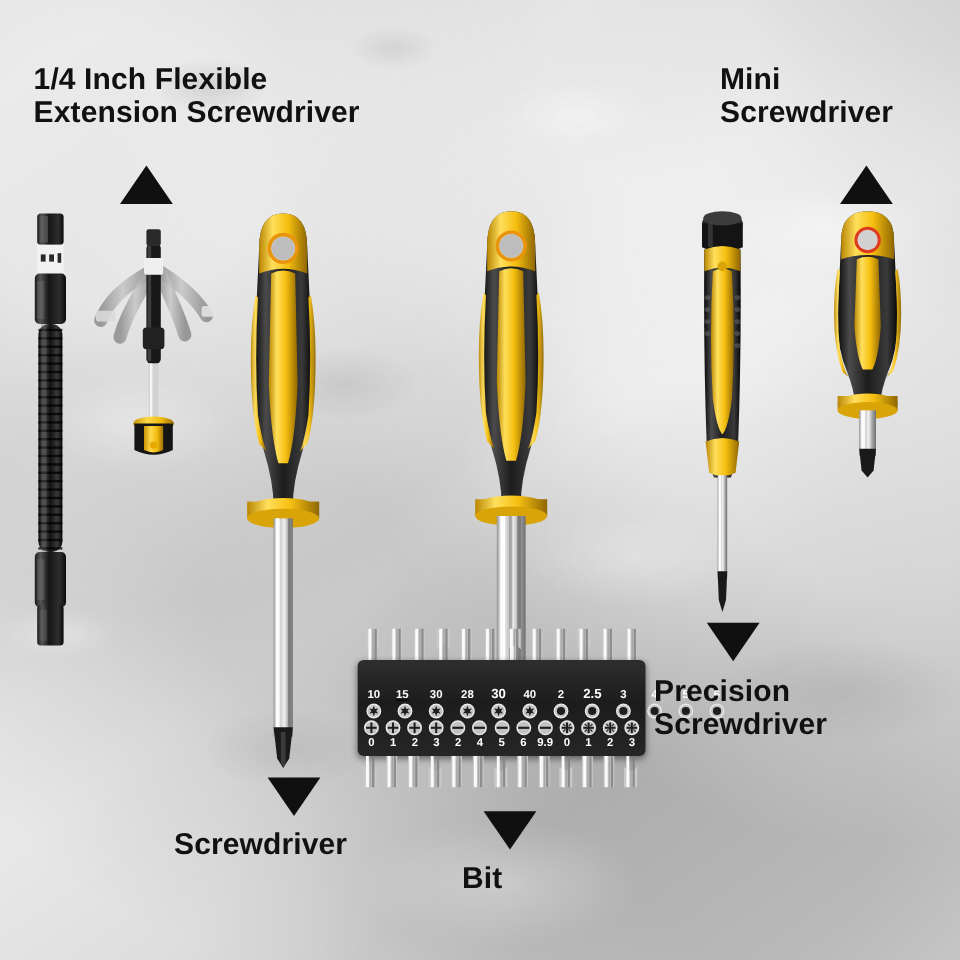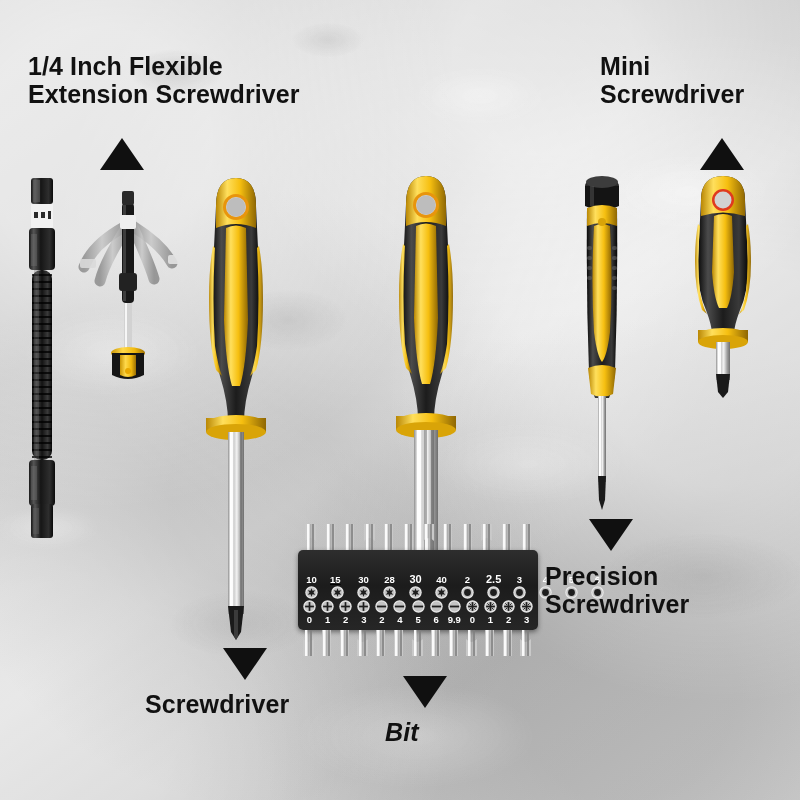--- a/index.html
+++ b/index.html
@@ -745,7 +745,7 @@
       <div class="tri down" style="left:223px;top:648px;"></div>
       <div class="lbl" style="left:145px;top:690px;width:200px;font-size:25px;">Screwdriver</div>
       <div class="tri down" style="left:403px;top:676px;"></div>
-      <div class="lbl" style="left:385px;top:718px;width:80px;font-size:25px;font-style:italic;">Bit</div>
+      <div class="lbl" style="left:385px;top:718px;width:80px;font-size:25px;">Bit</div>
     </div>
 
 </div>

